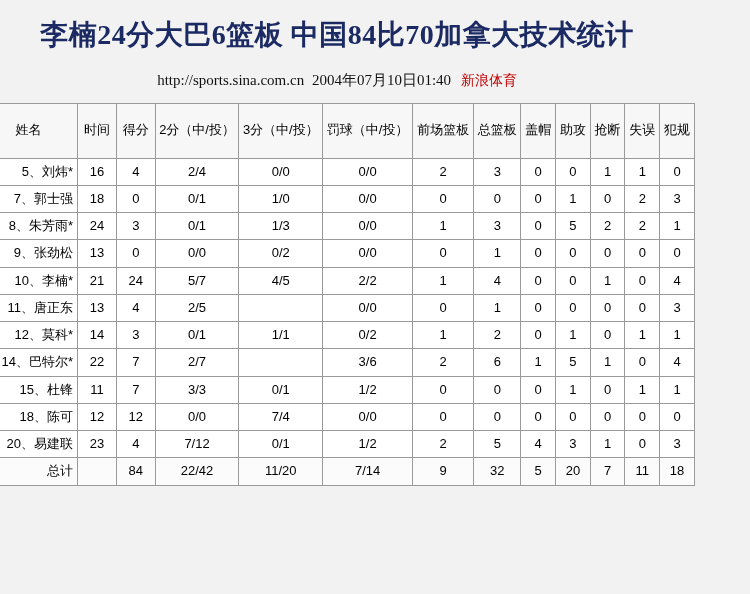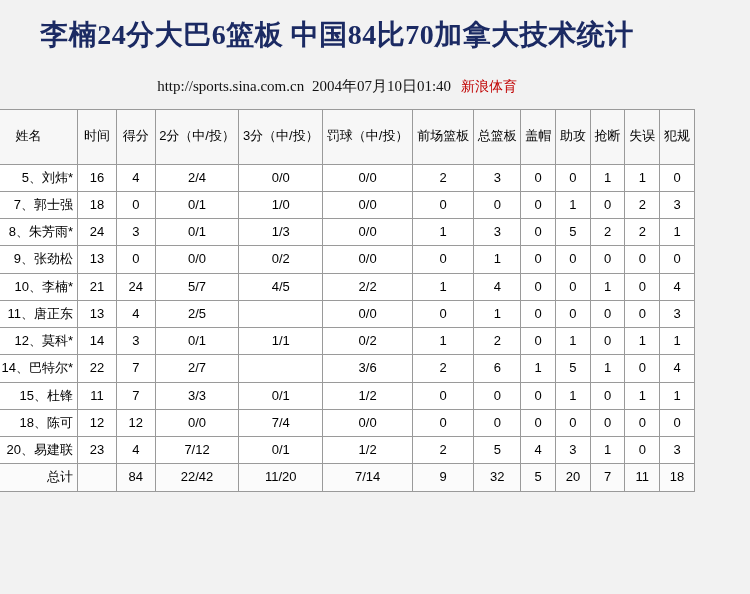--- a/index.html
+++ b/index.html
@@ -35,7 +35,7 @@
     line-height: 1.2;
   }
   .subline {
-    margin-top: 25px;
+    margin-top: 19px;
     font-family: "Liberation Serif", serif;
     font-size: 15px;
     color: #222;

